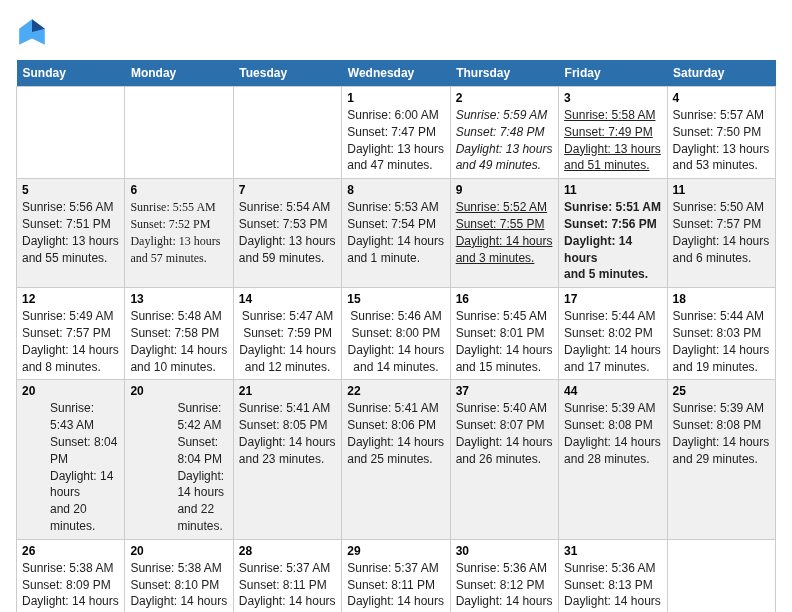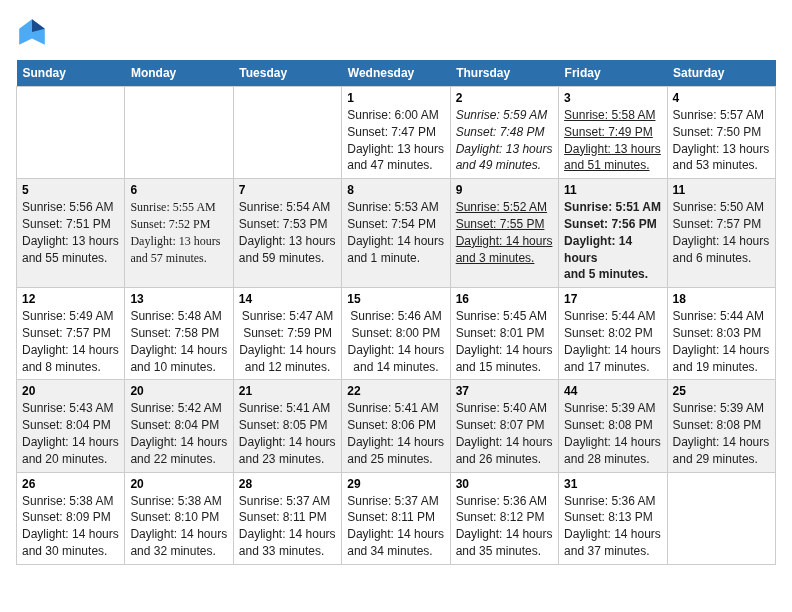--- a/index.html
+++ b/index.html
@@ -259,7 +259,7 @@
       <tr>
         <td>
           <span class="day-number">20</span>
-          <div class="day-info" style="white-space: pre-line;">Sunrise: 5:43 AM
+          <div class="day-info" style="white-space: pre-line; margin-left: 28px;">Sunrise: 5:43 AM
 Sunset: 8:04 PM
 Daylight: 14 hours
 and 20 minutes.</div>

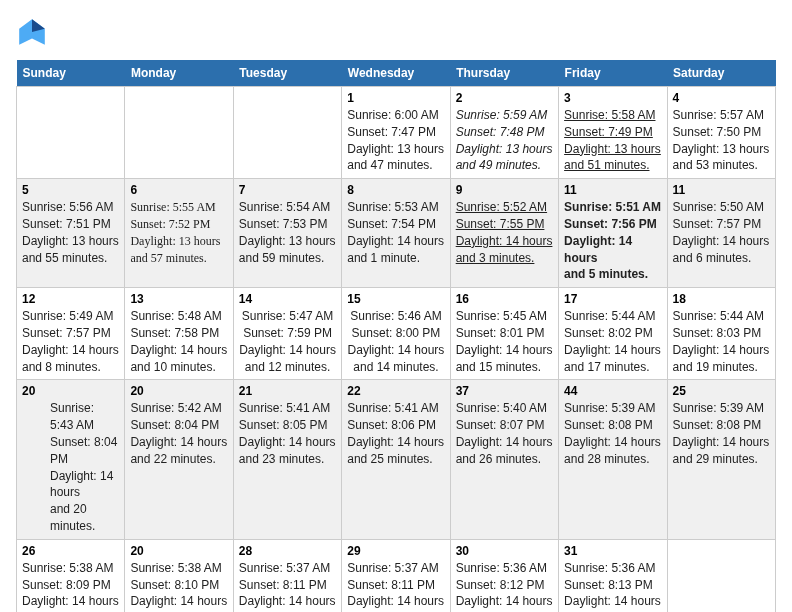--- a/index.html
+++ b/index.html
@@ -266,7 +266,7 @@
         </td>
         <td>
           <span class="day-number">20</span>
-          <div class="day-info" style="white-space: pre-line;">Sunrise: 5:42 AM
+          <div class="day-info" style="white-space: pre-line; margin-left: 47px;">Sunrise: 5:42 AM
 Sunset: 8:04 PM
 Daylight: 14 hours
 and 22 minutes.</div>

